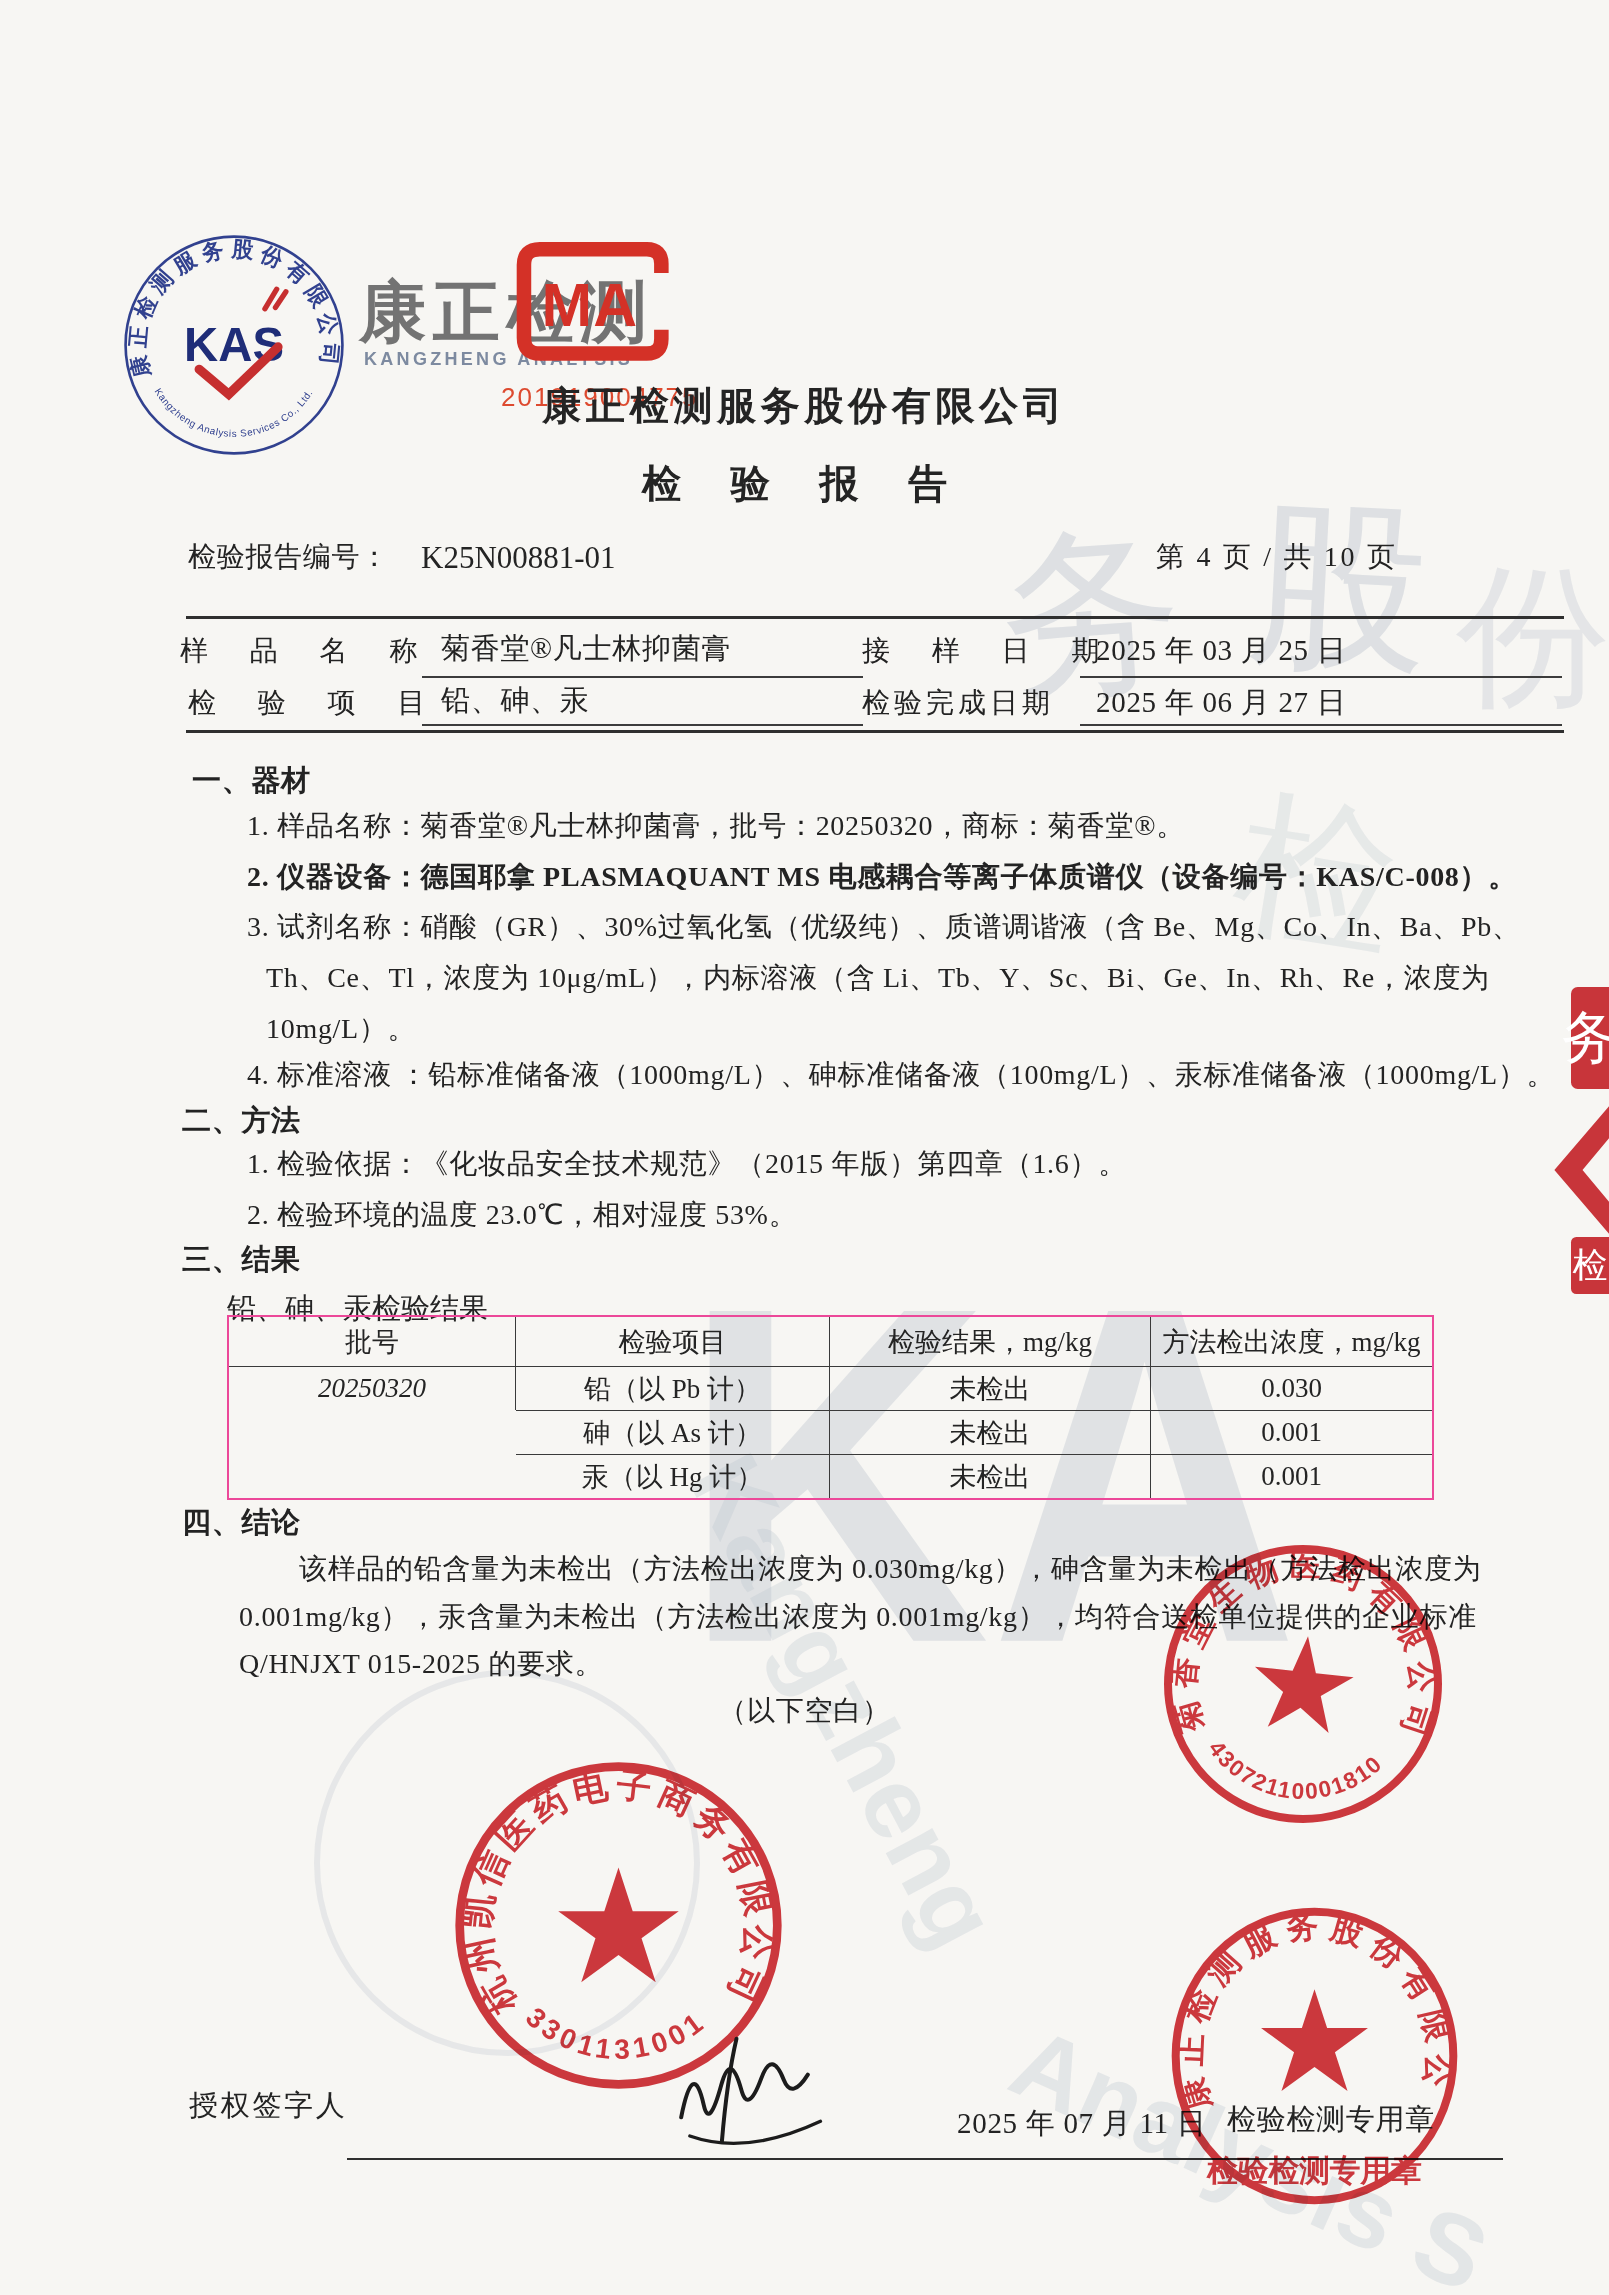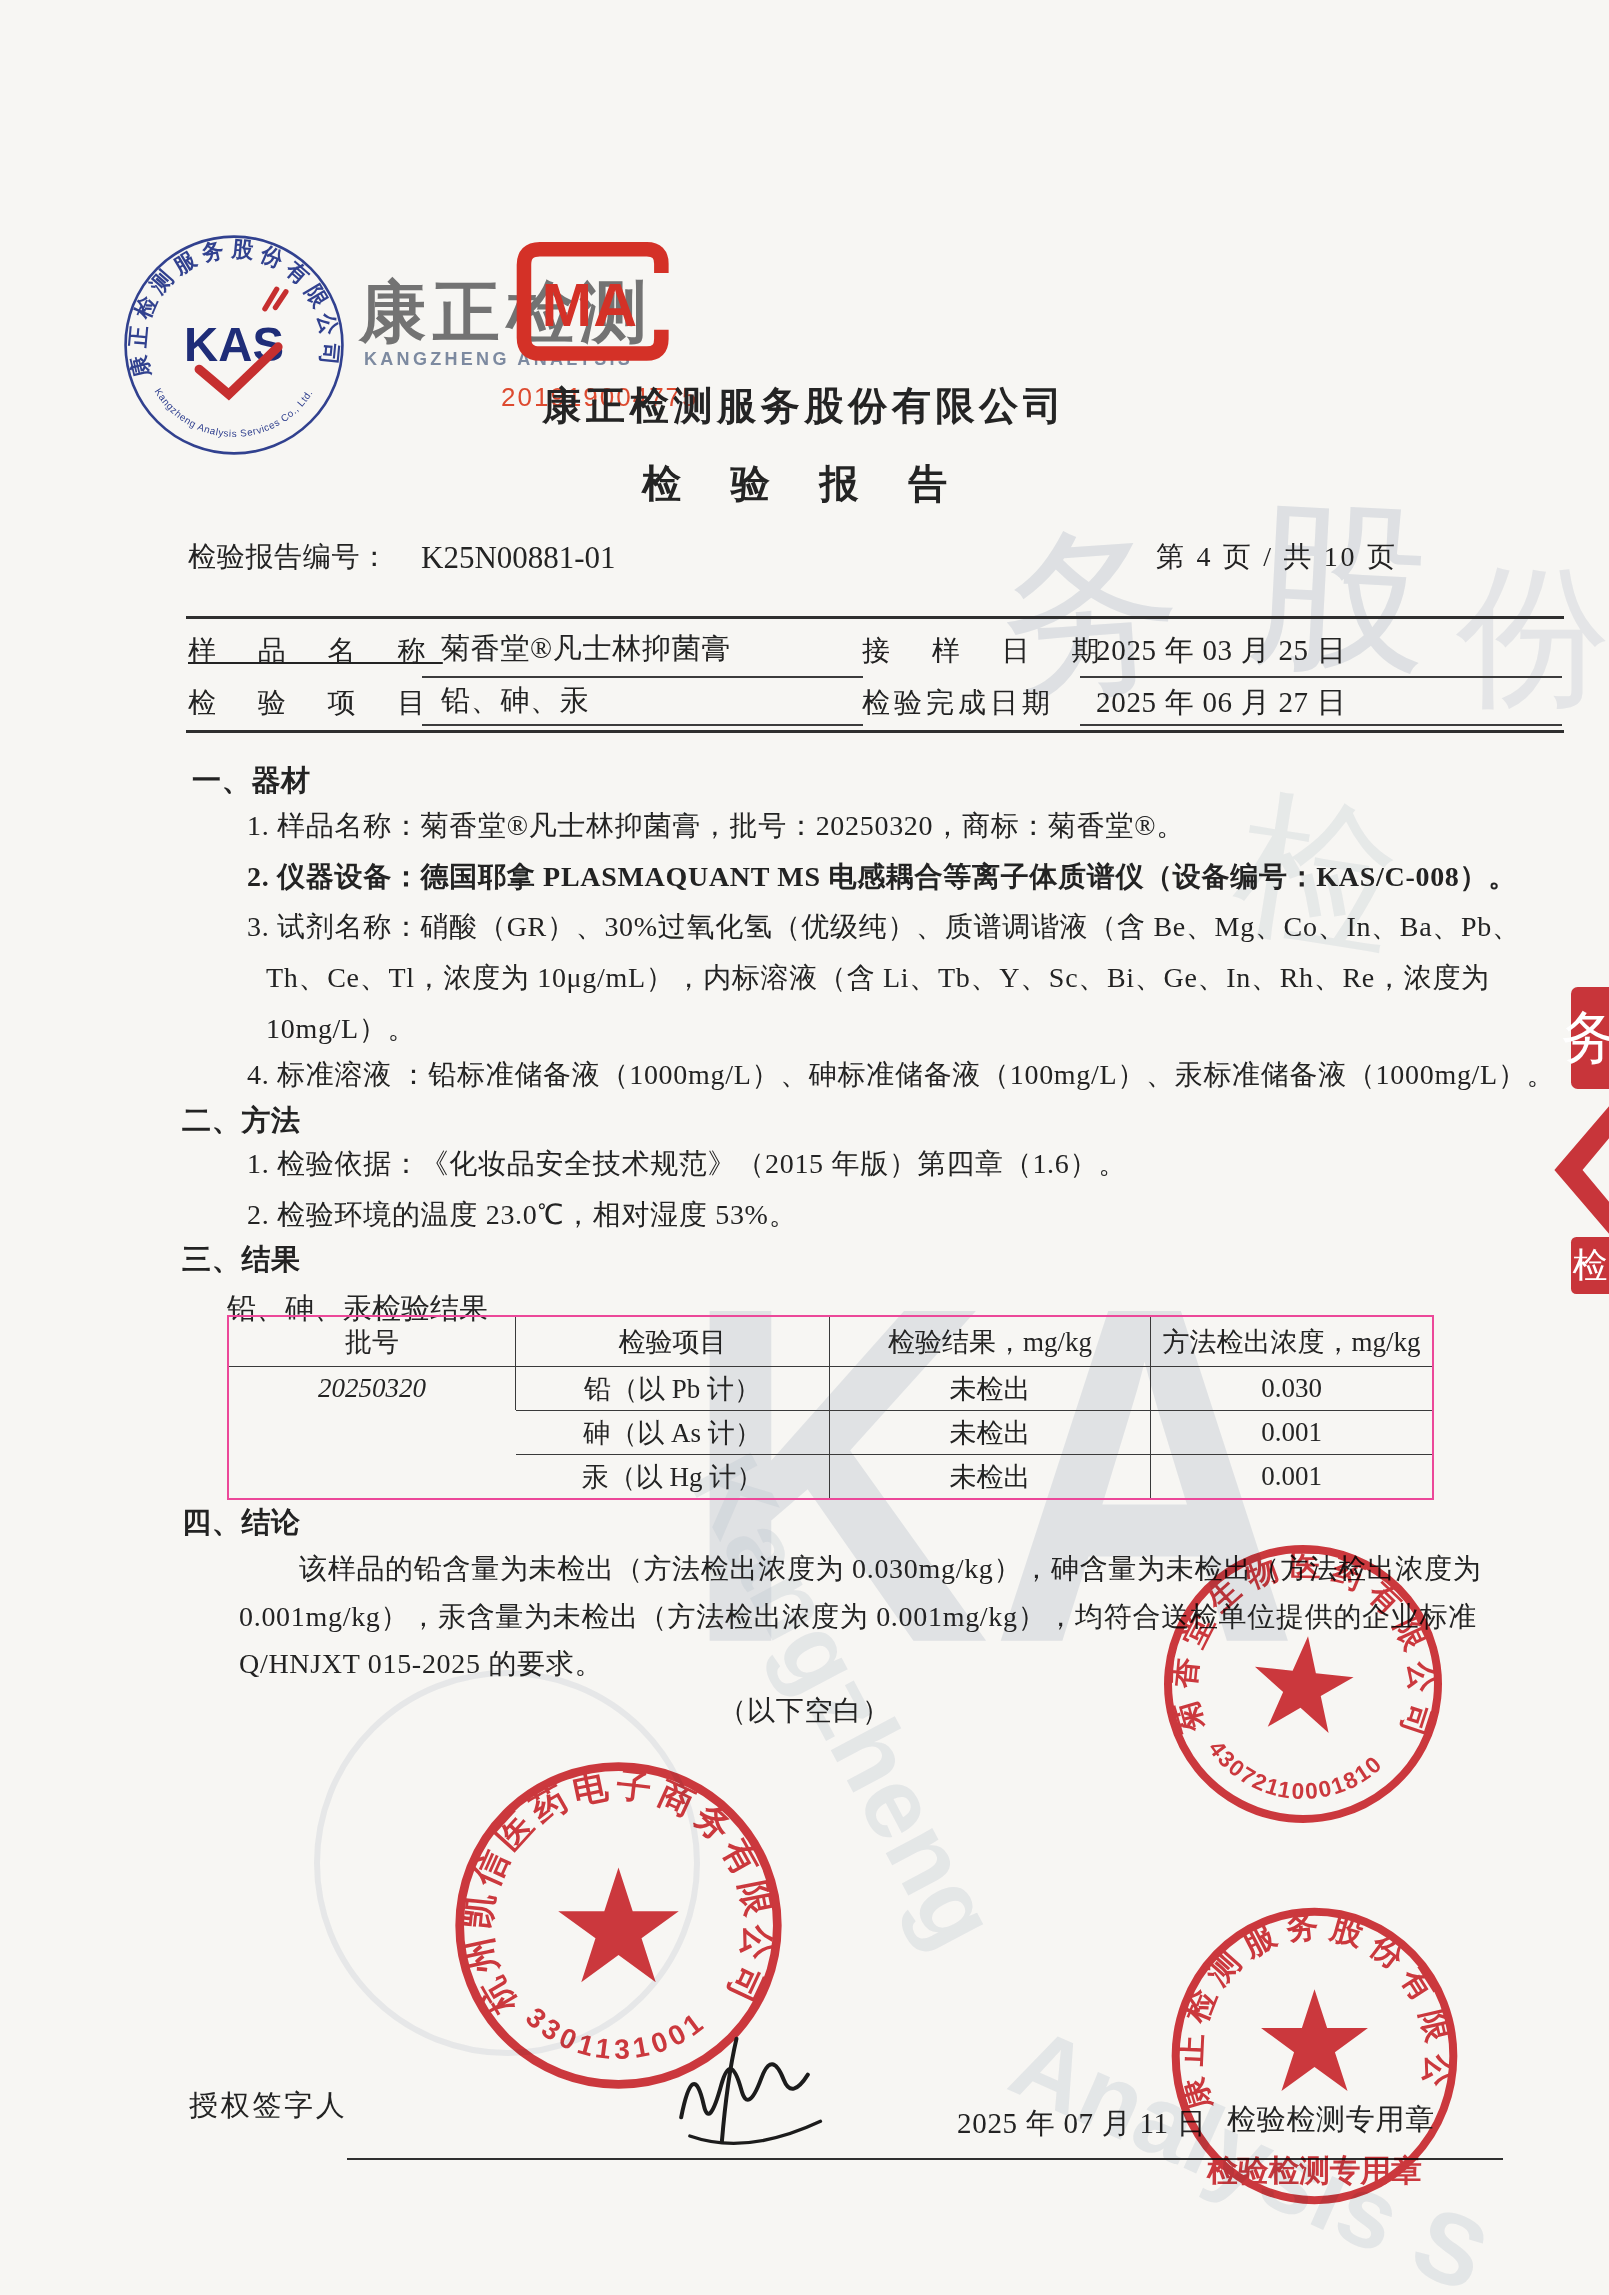--- a/index.html
+++ b/index.html
@@ -79,7 +79,7 @@
 
   <div class="rule" style="left:186px;top:616px;width:1378px;height:3.3px;"></div>
 
-  <div class="abs bline spaced" style="left:188px;top:636px;text-decoration:underline;">样 品 名 称</div>
+  <div class="abs bline spaced" style="left:180px;top:636px;">样 品 名 称</div>
   <div class="abs bline" style="left:441px;top:633px;font-size:29px;">菊香堂®凡士林抑菌膏</div>
   <div class="abs bline spaced" style="left:862px;top:636px;">接 样 日 期</div>
   <div class="abs bline" style="left:1096px;top:635px;font-size:29px;">2025 年 03 月 25 日</div>

